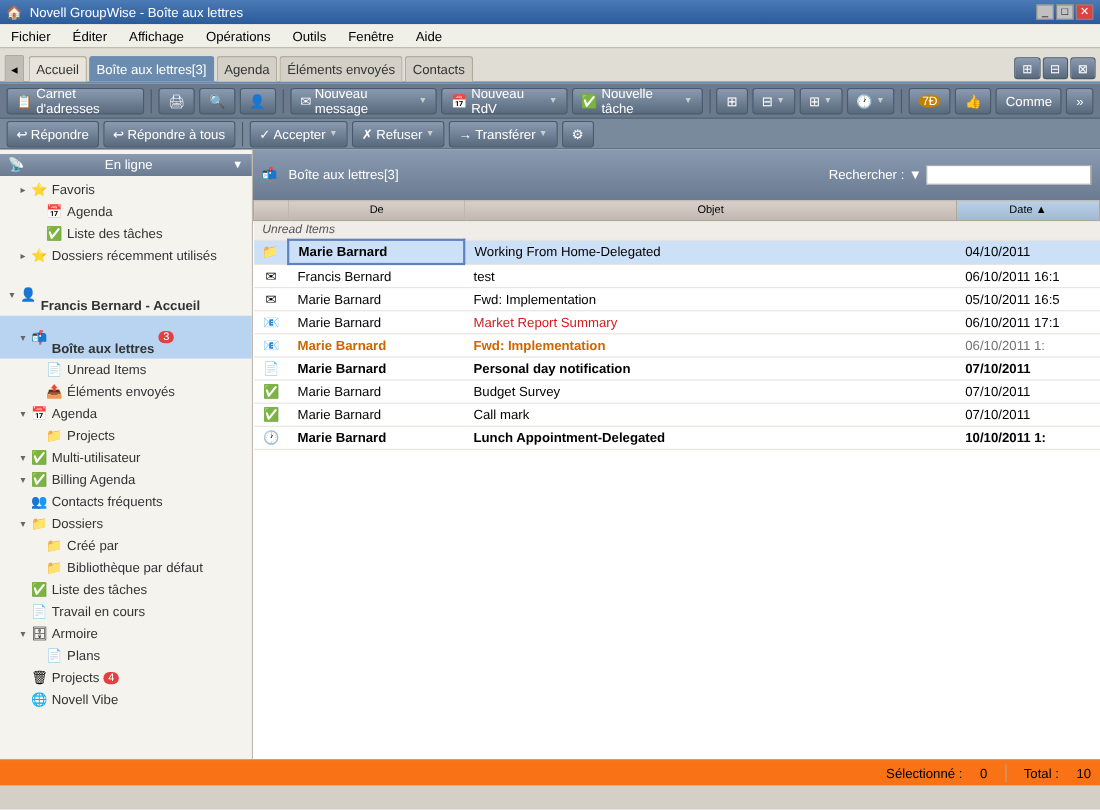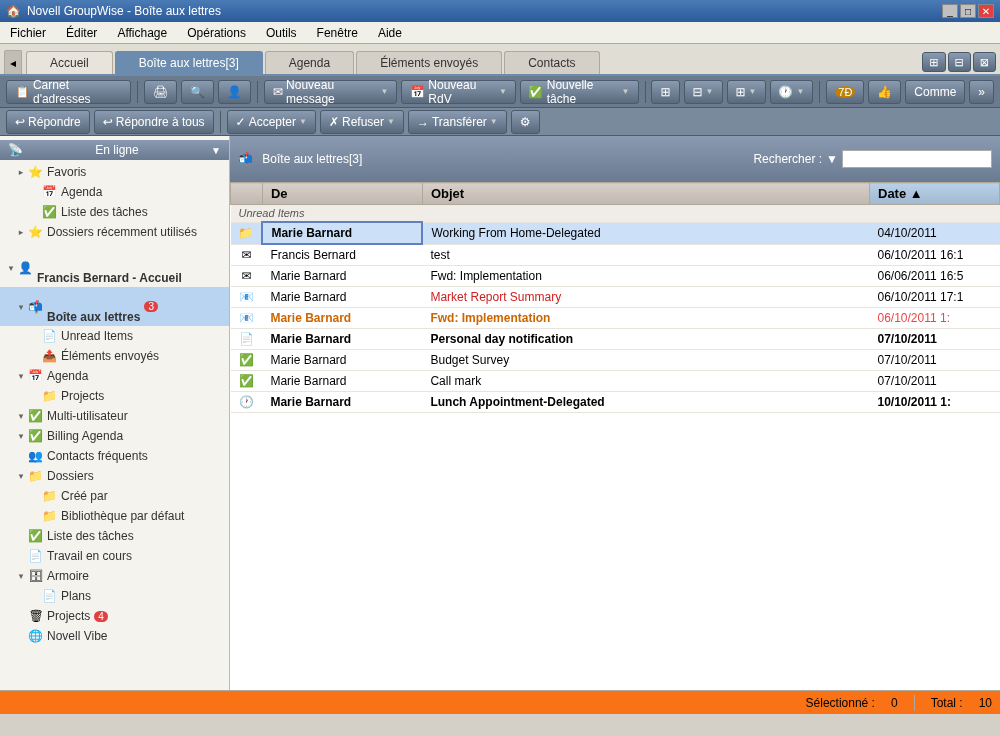--- a/index.html
+++ b/index.html
@@ -46,7 +46,7 @@
       height: 32px;
     }
     .tab {
-      padding: 4px 23px;
+      padding: 4px 6px;
       border: 1px solid #b0a898;
       border-bottom: none;
       background: #d4d0c8;

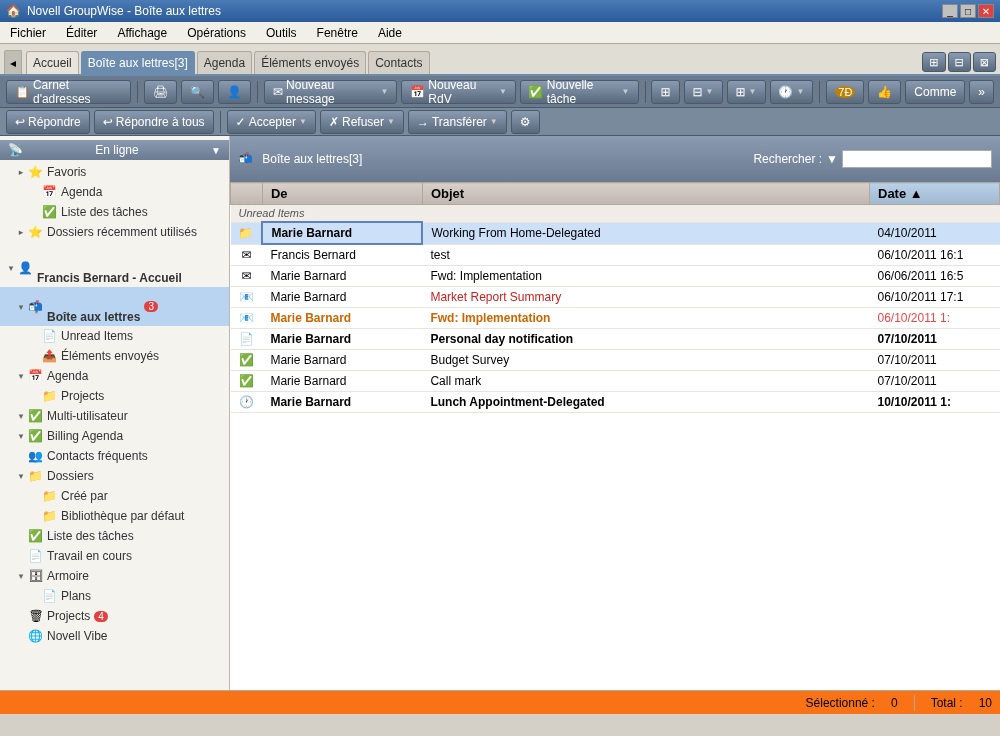--- a/index.html
+++ b/index.html
@@ -167,9 +167,9 @@
       background: linear-gradient(to bottom, #d8d0c8, #c0b8b0);
       border: 1px solid #b0a898;
       padding: 3px 8px;
-      text-align: left;
-      font-size: 13px;
-      font-weight: bold;
+      text-align: center;
+      font-size: 10px;
+      font-weight: normal;
       position: sticky;
       top: 0;
     }

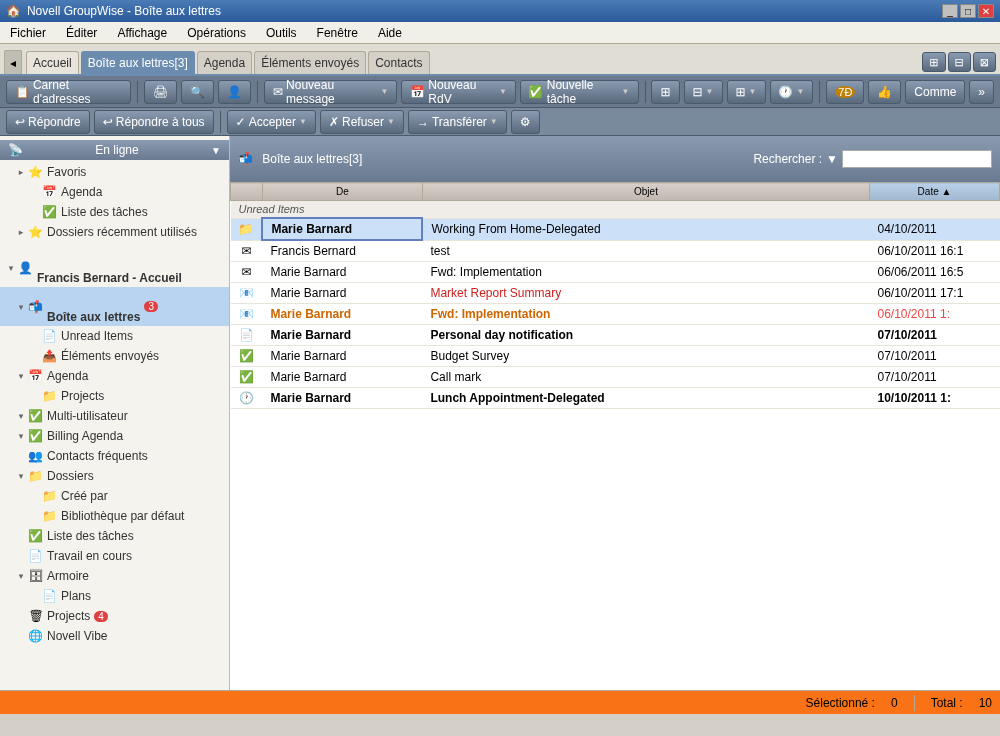--- a/index.html
+++ b/index.html
@@ -521,7 +521,7 @@
             </td>
             <td class="sender-col">Marie Barnard</td>
             <td>Fwd: Implementation</td>
-            <td class="date-col">06/06/2011 16:5</td>
+            <td class="date-col">05/10/2011 16:5</td>
           </tr>
 
           <tr class="email-row">

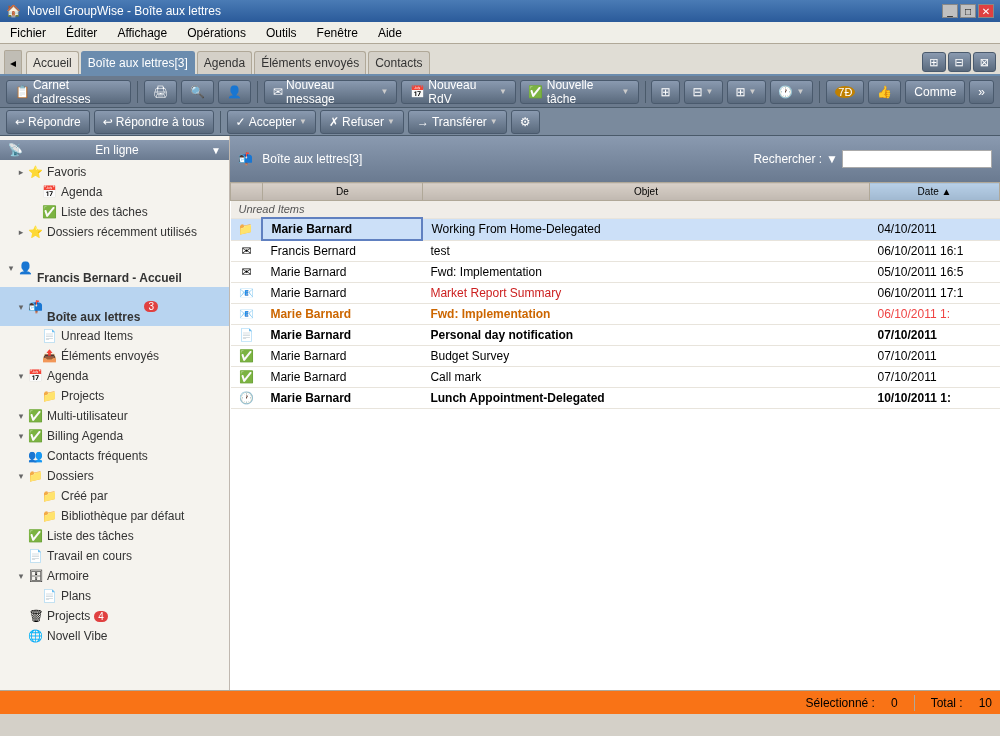--- a/index.html
+++ b/index.html
@@ -539,7 +539,7 @@
             </td>
             <td class="sender-col" style="color:#cc6600; font-weight:bold;">Marie Barnard</td>
             <td style="color:#cc6600; font-weight:bold;">Fwd: Implementation</td>
-            <td class="date-col" style="color:#ef4444;">06/10/2011 1:</td>
+            <td class="date-col" style="color:#737373;">06/10/2011 1:</td>
           </tr>
 
           <tr class="email-row unread">

